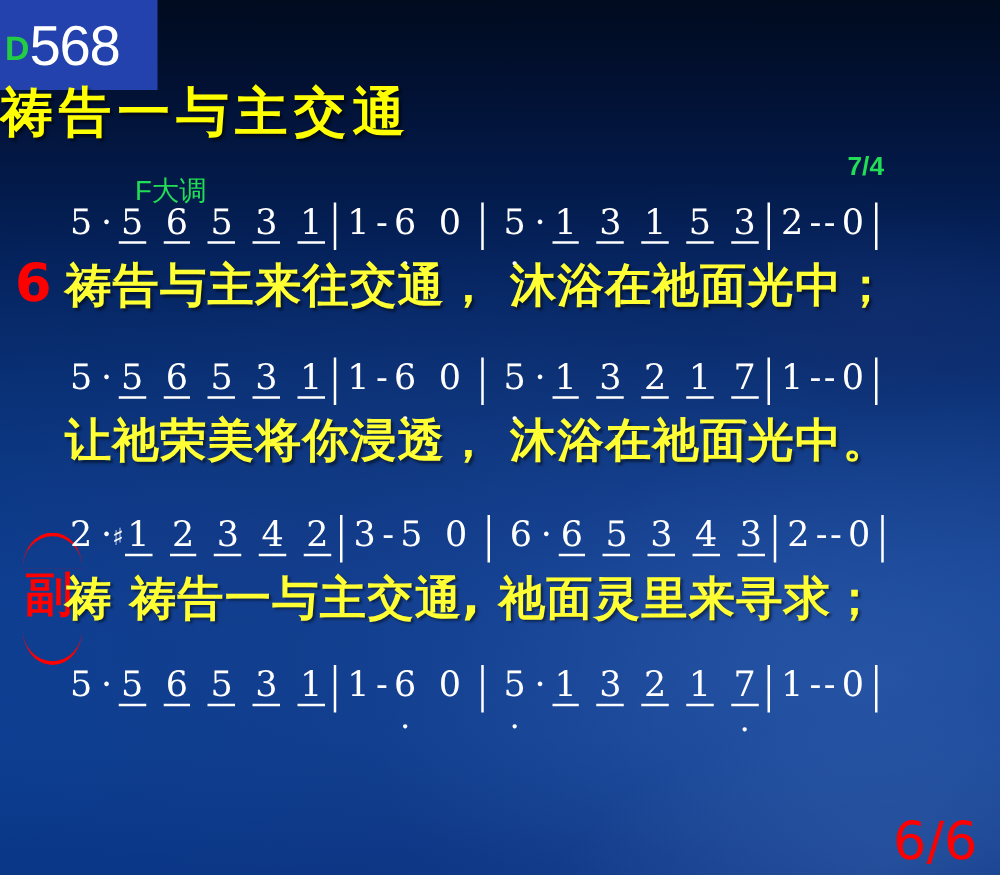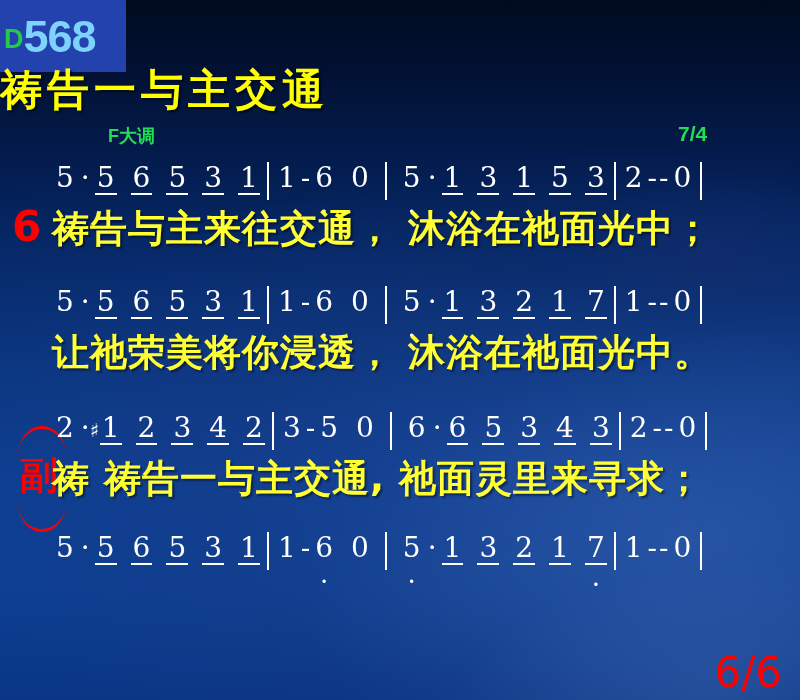--- a/index.html
+++ b/index.html
@@ -70,9 +70,9 @@
     top: 3px;
   }
   #hymn-badge .num {
-    color: #7dd3fc;
+    color: #ffffff;
     font-size: 45px;
-    font-weight: 700;
+    font-weight: 400;
     line-height: 1;
     letter-spacing: -1px;
   }

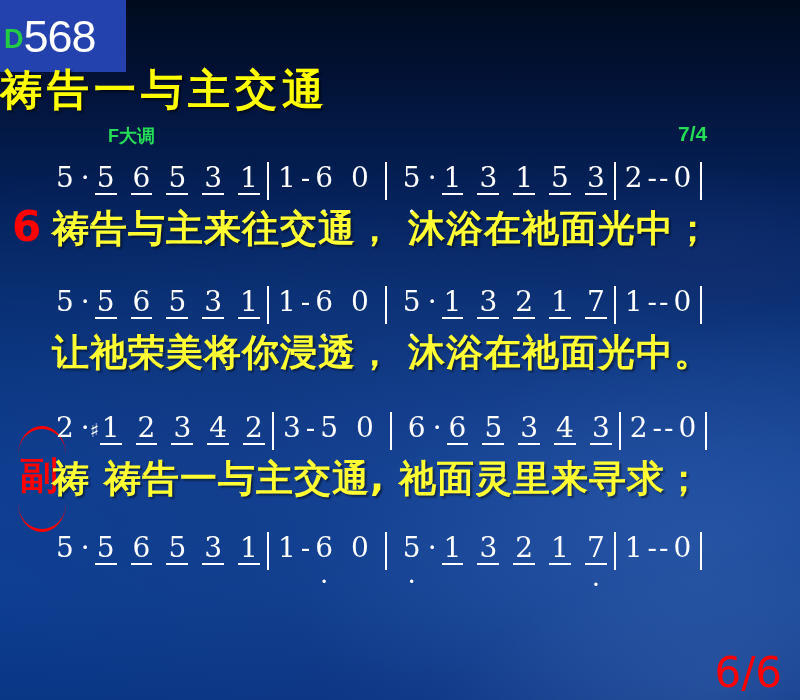--- a/index.html
+++ b/index.html
@@ -94,10 +94,10 @@
   #key-label {
     position: absolute;
     left: 108px;
-    top: 124px;
+    top: 138px;
     color: #22dd55;
-    font-size: 18px;
-    font-weight: 700;
+    font-size: 22px;
+    font-weight: 400;
   }
   #time-signature {
     position: absolute;

